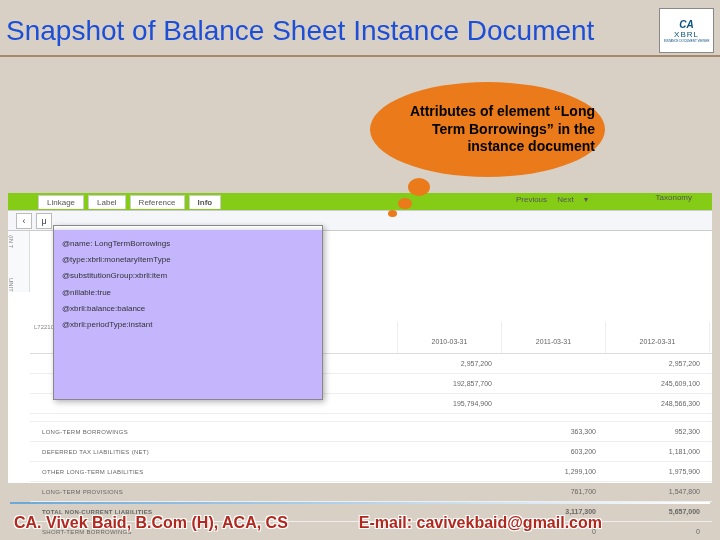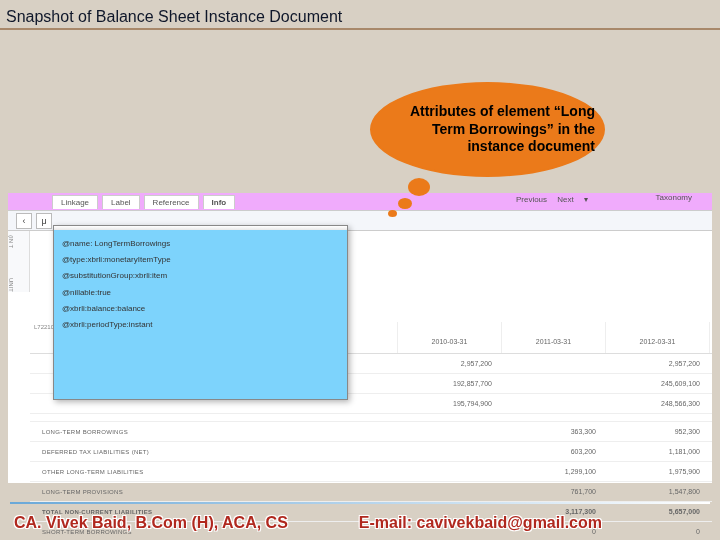--- a/index.html
+++ b/index.html
@@ -5,7 +5,7 @@
 *{margin:0;padding:0;box-sizing:border-box;font-family:Arial,sans-serif}
 body{width:720px;height:540px;background:#d8d0c4;overflow:hidden;position:relative}
 .header{display:flex;align-items:center;padding:8px 6px 2px 6px;border-bottom:2px solid #a8886a}
-.title{font-size:16px;color:#0f172a;flex:1}
+.title{font-size:28px;color:#1d4ed8;flex:1}
 .logo-box{width:55px;height:45px;background:#fff;border:1px solid #888;position:relative;display:flex;flex-direction:column;align-items:center;justify-content:center}
 .logo-ca{font-size:10px;font-weight:bold;color:#0a5080;font-style:italic}
 .logo-xbrl{font-size:8px;color:#0a5080;letter-spacing:1px}

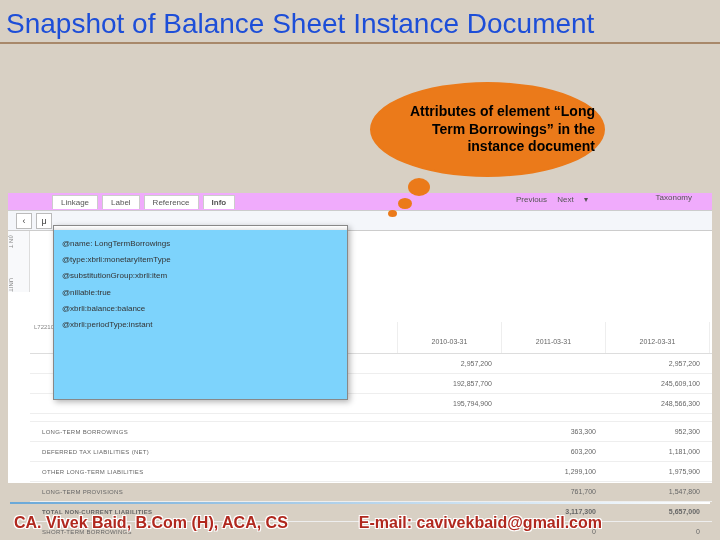--- a/index.html
+++ b/index.html
@@ -51,6 +51,11 @@
 
 <div class="header">
   <div class="title">Snapshot of Balance Sheet Instance Document</div>
+  <div class="logo-box">
+    <div class="logo-ca">CA</div>
+    <div class="logo-xbrl">XBRL</div>
+    <div class="logo-tag">INSTANCE DOCUMENT VIEWER</div>
+  </div>
 </div>
 
 <div class="callout">

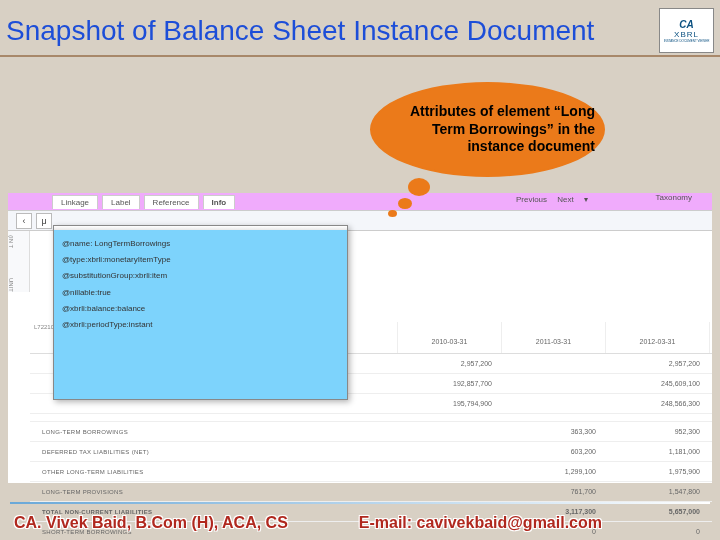--- a/index.html
+++ b/index.html
@@ -17,7 +17,7 @@
 .cb2{width:14px;height:11px;top:198px;left:398px}
 .cb3{width:9px;height:7px;top:210px;left:388px}
 .app{position:absolute;top:193px;left:8px;width:704px;height:290px;background:#fff;font-size:8px;color:#444}
-.tabs{height:18px;background:#f0abfc;border-bottom:1px solid #ccc;display:flex;align-items:center;padding-left:44px;gap:4px}
+.tabs{height:18px;background:#84cc16;border-bottom:1px solid #ccc;display:flex;align-items:center;padding-left:30px;gap:4px}
 .tab{padding:2px 8px;background:#fff;border:1px solid #ccc;border-bottom:none;font-size:8px;color:#555}
 .tab.active{background:#fff;font-weight:bold}
 .nav{position:absolute;top:2px;right:120px;font-size:8px;color:#555}

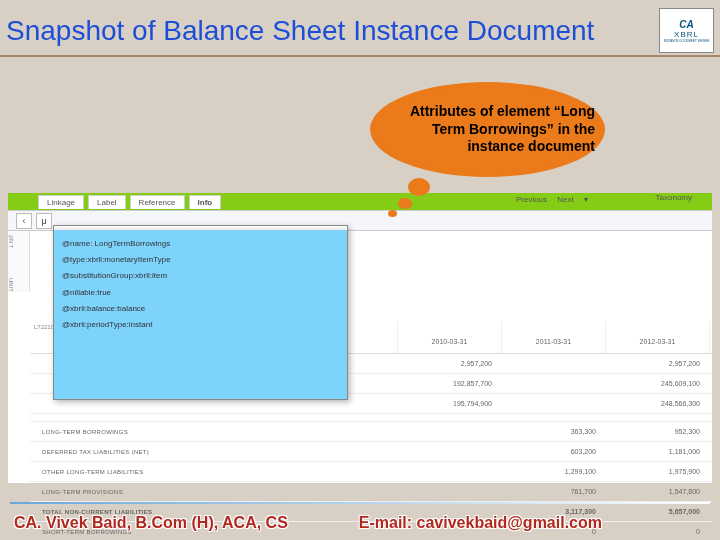--- a/index.html
+++ b/index.html
@@ -27,7 +27,7 @@
 .tbtn{width:16px;height:16px;background:#fff;border:1px solid #bbb;display:flex;align-items:center;justify-content:center;font-size:9px}
 .left-col{width:22px;background:#f8f9fb;border-right:1px solid #ddd;padding-top:4px;text-align:center;font-size:7px;color:#888}
 .left-col div{margin-bottom:30px;writing-mode:vertical-rl;text-orientation:mixed;font-size:6px}
-.popup{position:absolute;top:32px;left:45px;width:295px;height:175px;background:#7dd3fc;border:1px solid #888;box-shadow:2px 2px 6px rgba(0,0,0,0.3);z-index:15}
+.popup{position:absolute;top:32px;left:45px;width:270px;height:175px;background:#c4b5fd;border:1px solid #888;box-shadow:2px 2px 6px rgba(0,0,0,0.3);z-index:15}
 .popup-hdr{height:4px;background:linear-gradient(#fff,#e8e8e8)}
 .popup-body{padding:6px 8px;font-size:8px;color:#333;line-height:1.9}
 .popup-body div{border-bottom:1px dotted transparent}

